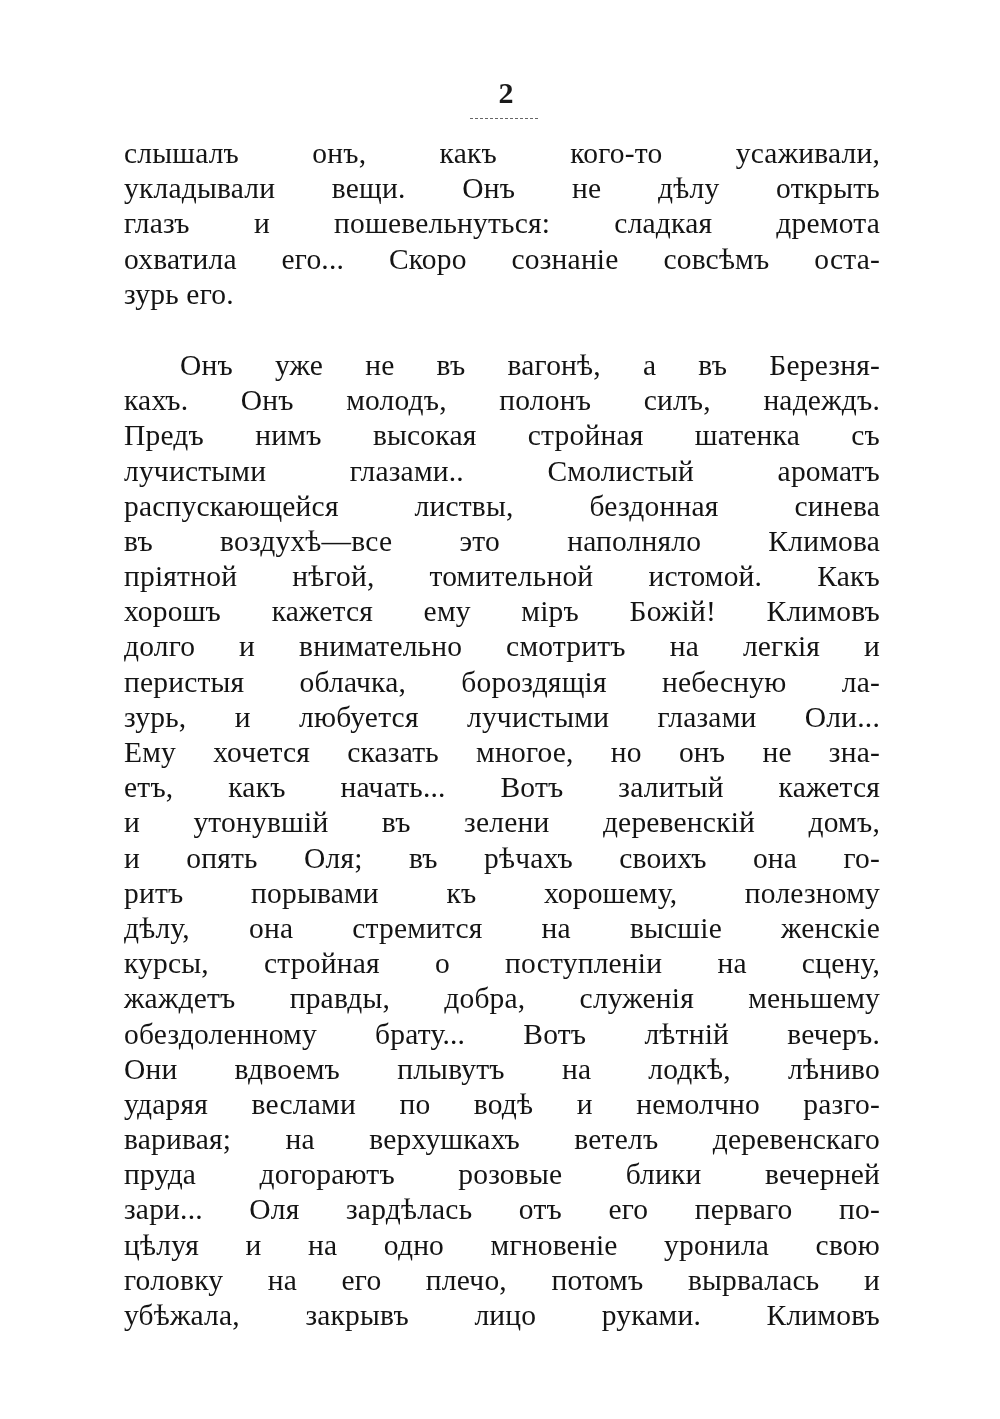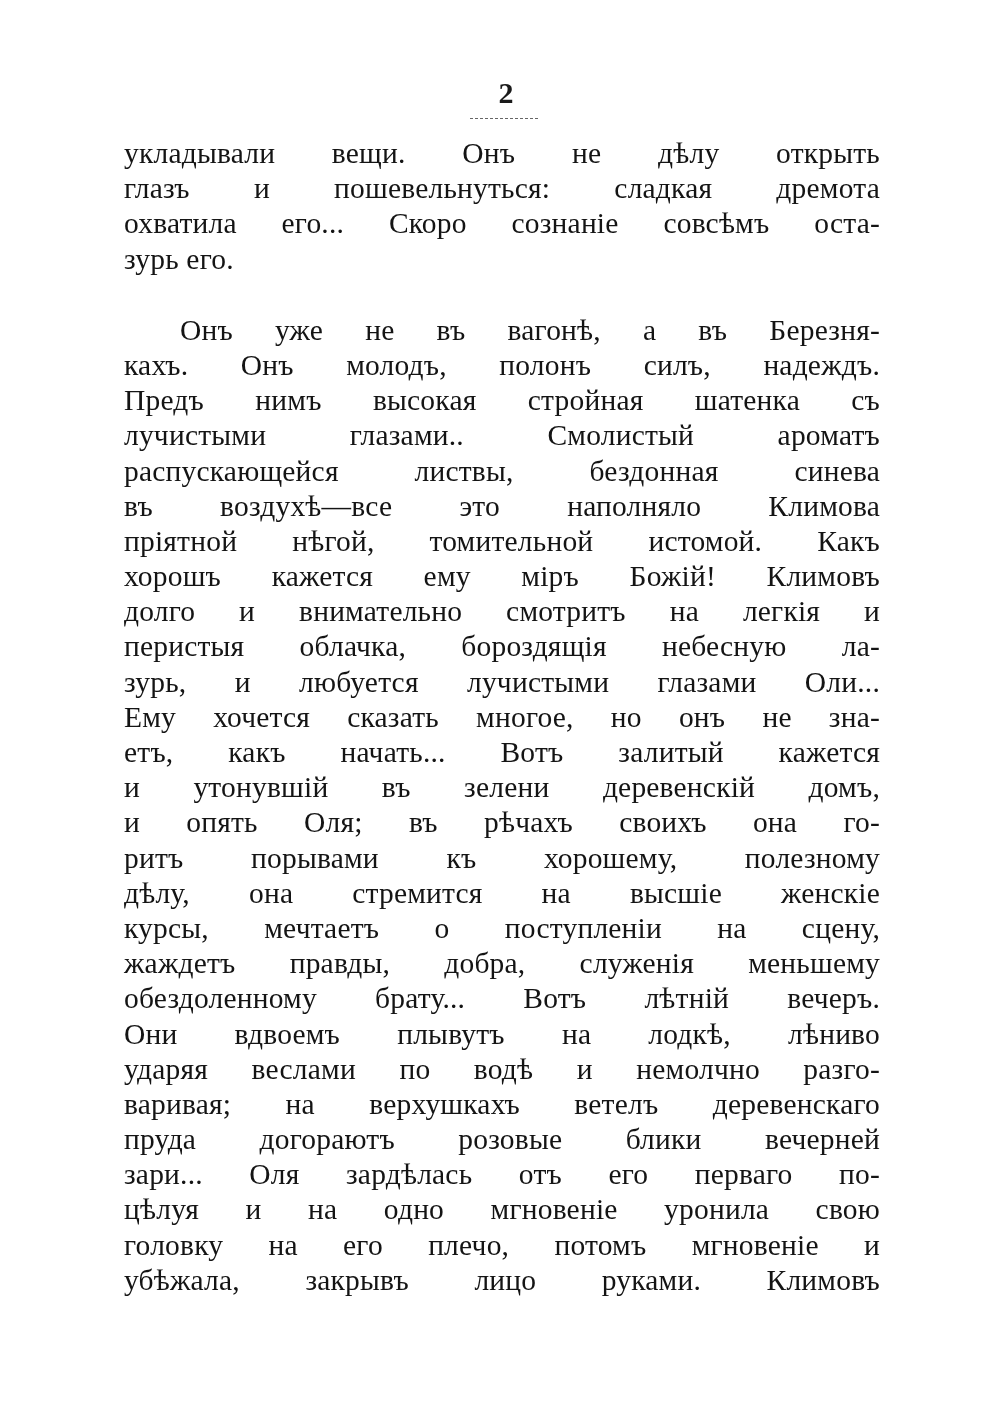--- a/index.html
+++ b/index.html
@@ -76,6 +76,7 @@
   <div class="text-block">
 
     <div>
+      <span class="line">слышалъ онъ, какъ кого-то усаживали,</span>
       <span class="line">укладывали вещи. Онъ не дѣлу открыть</span>
       <span class="line">глазъ и пошевельнуться: сладкая дремота</span>
       <span class="line">охватила его... Скоро сознаніе совсѣмъ оста-</span>

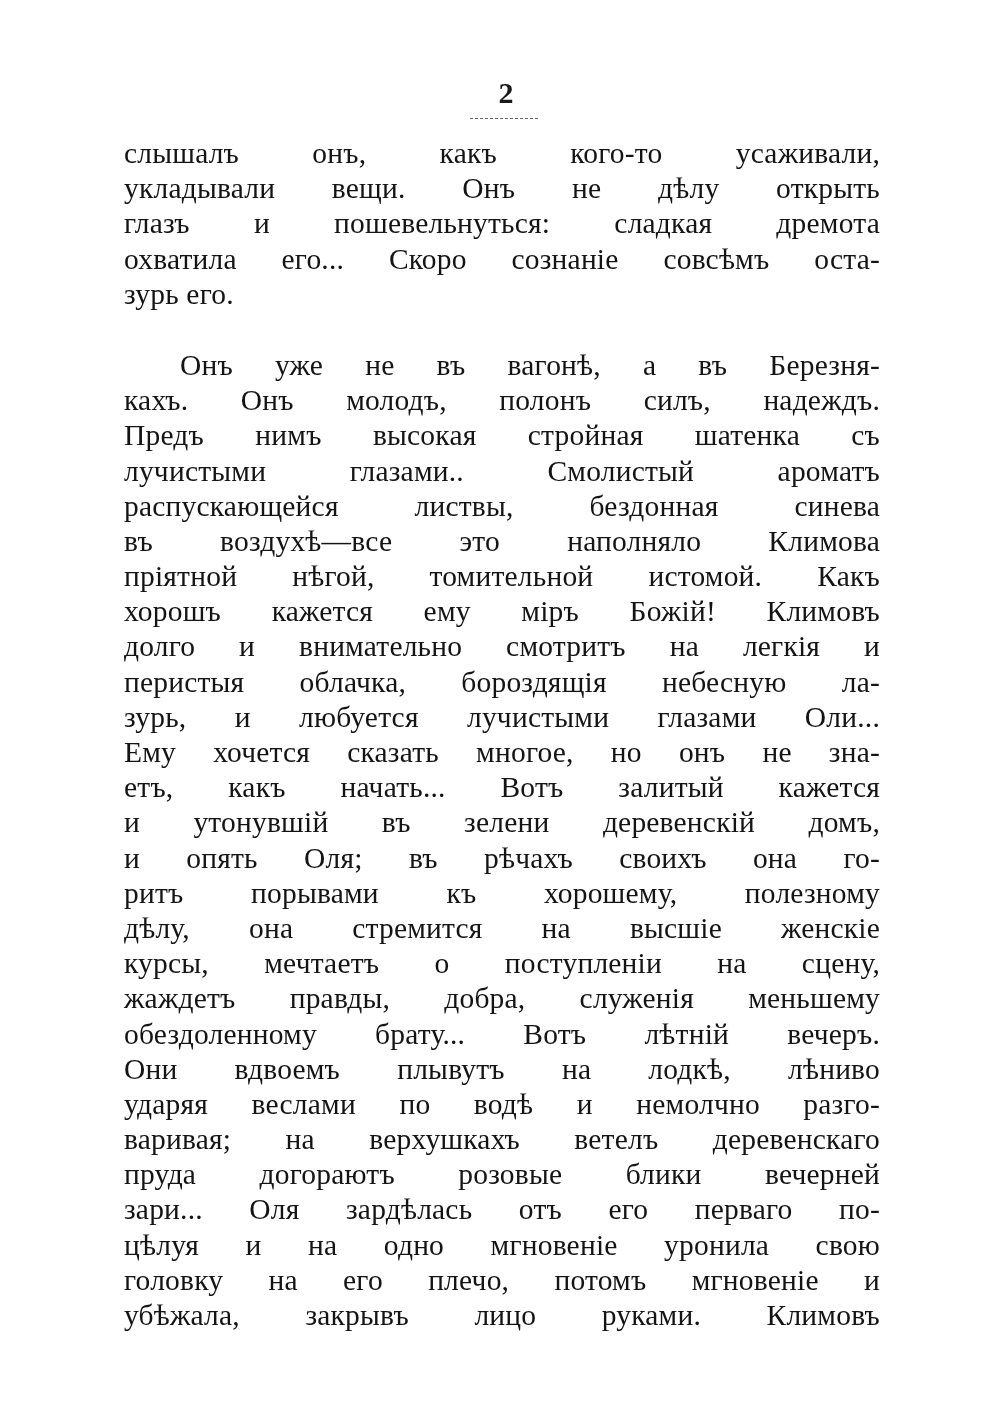--- a/index.html
+++ b/index.html
@@ -101,7 +101,7 @@
       <span class="line">и опять Оля; въ рѣчахъ своихъ она го-</span>
       <span class="line">ритъ порывами къ хорошему, полезному</span>
       <span class="line">дѣлу, она стремится на высшіе женскіе</span>
-      <span class="line">курсы, мечтаетъ о поступленіи на сцену,</span>
+      <span class="line">курсы, стройная о поступленіи на сцену,</span>
       <span class="line">жаждетъ правды, добра, служенія меньшему</span>
       <span class="line">обездоленному брату... Вотъ лѣтній вечеръ.</span>
       <span class="line">Они вдвоемъ плывутъ на лодкѣ, лѣниво</span>

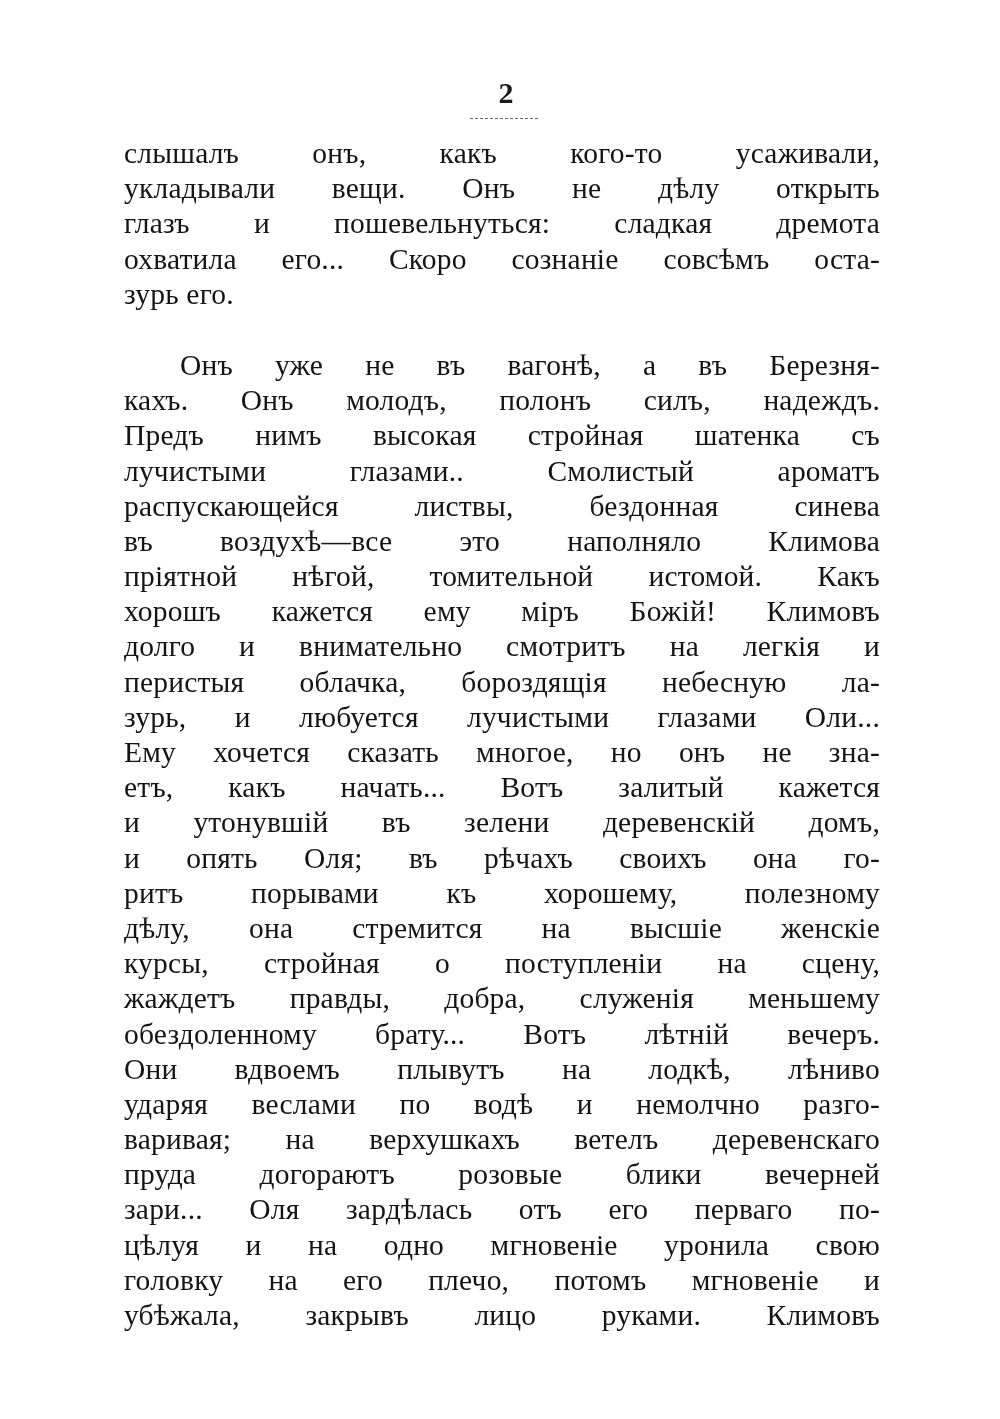--- a/index.html
+++ b/index.html
@@ -110,7 +110,7 @@
       <span class="line">пруда догораютъ розовые блики вечерней</span>
       <span class="line">зари... Оля зардѣлась отъ его перваго по-</span>
       <span class="line">цѣлуя и на одно мгновеніе уронила свою</span>
-      <span class="line">головку на его плечо, потомъ мгновеніе и</span>
+      <span class="line">головку на его плечо, потомъ вырвалась и</span>
       <span class="line">убѣжала, закрывъ лицо руками. Климовъ</span>
     </div>
   </div>

